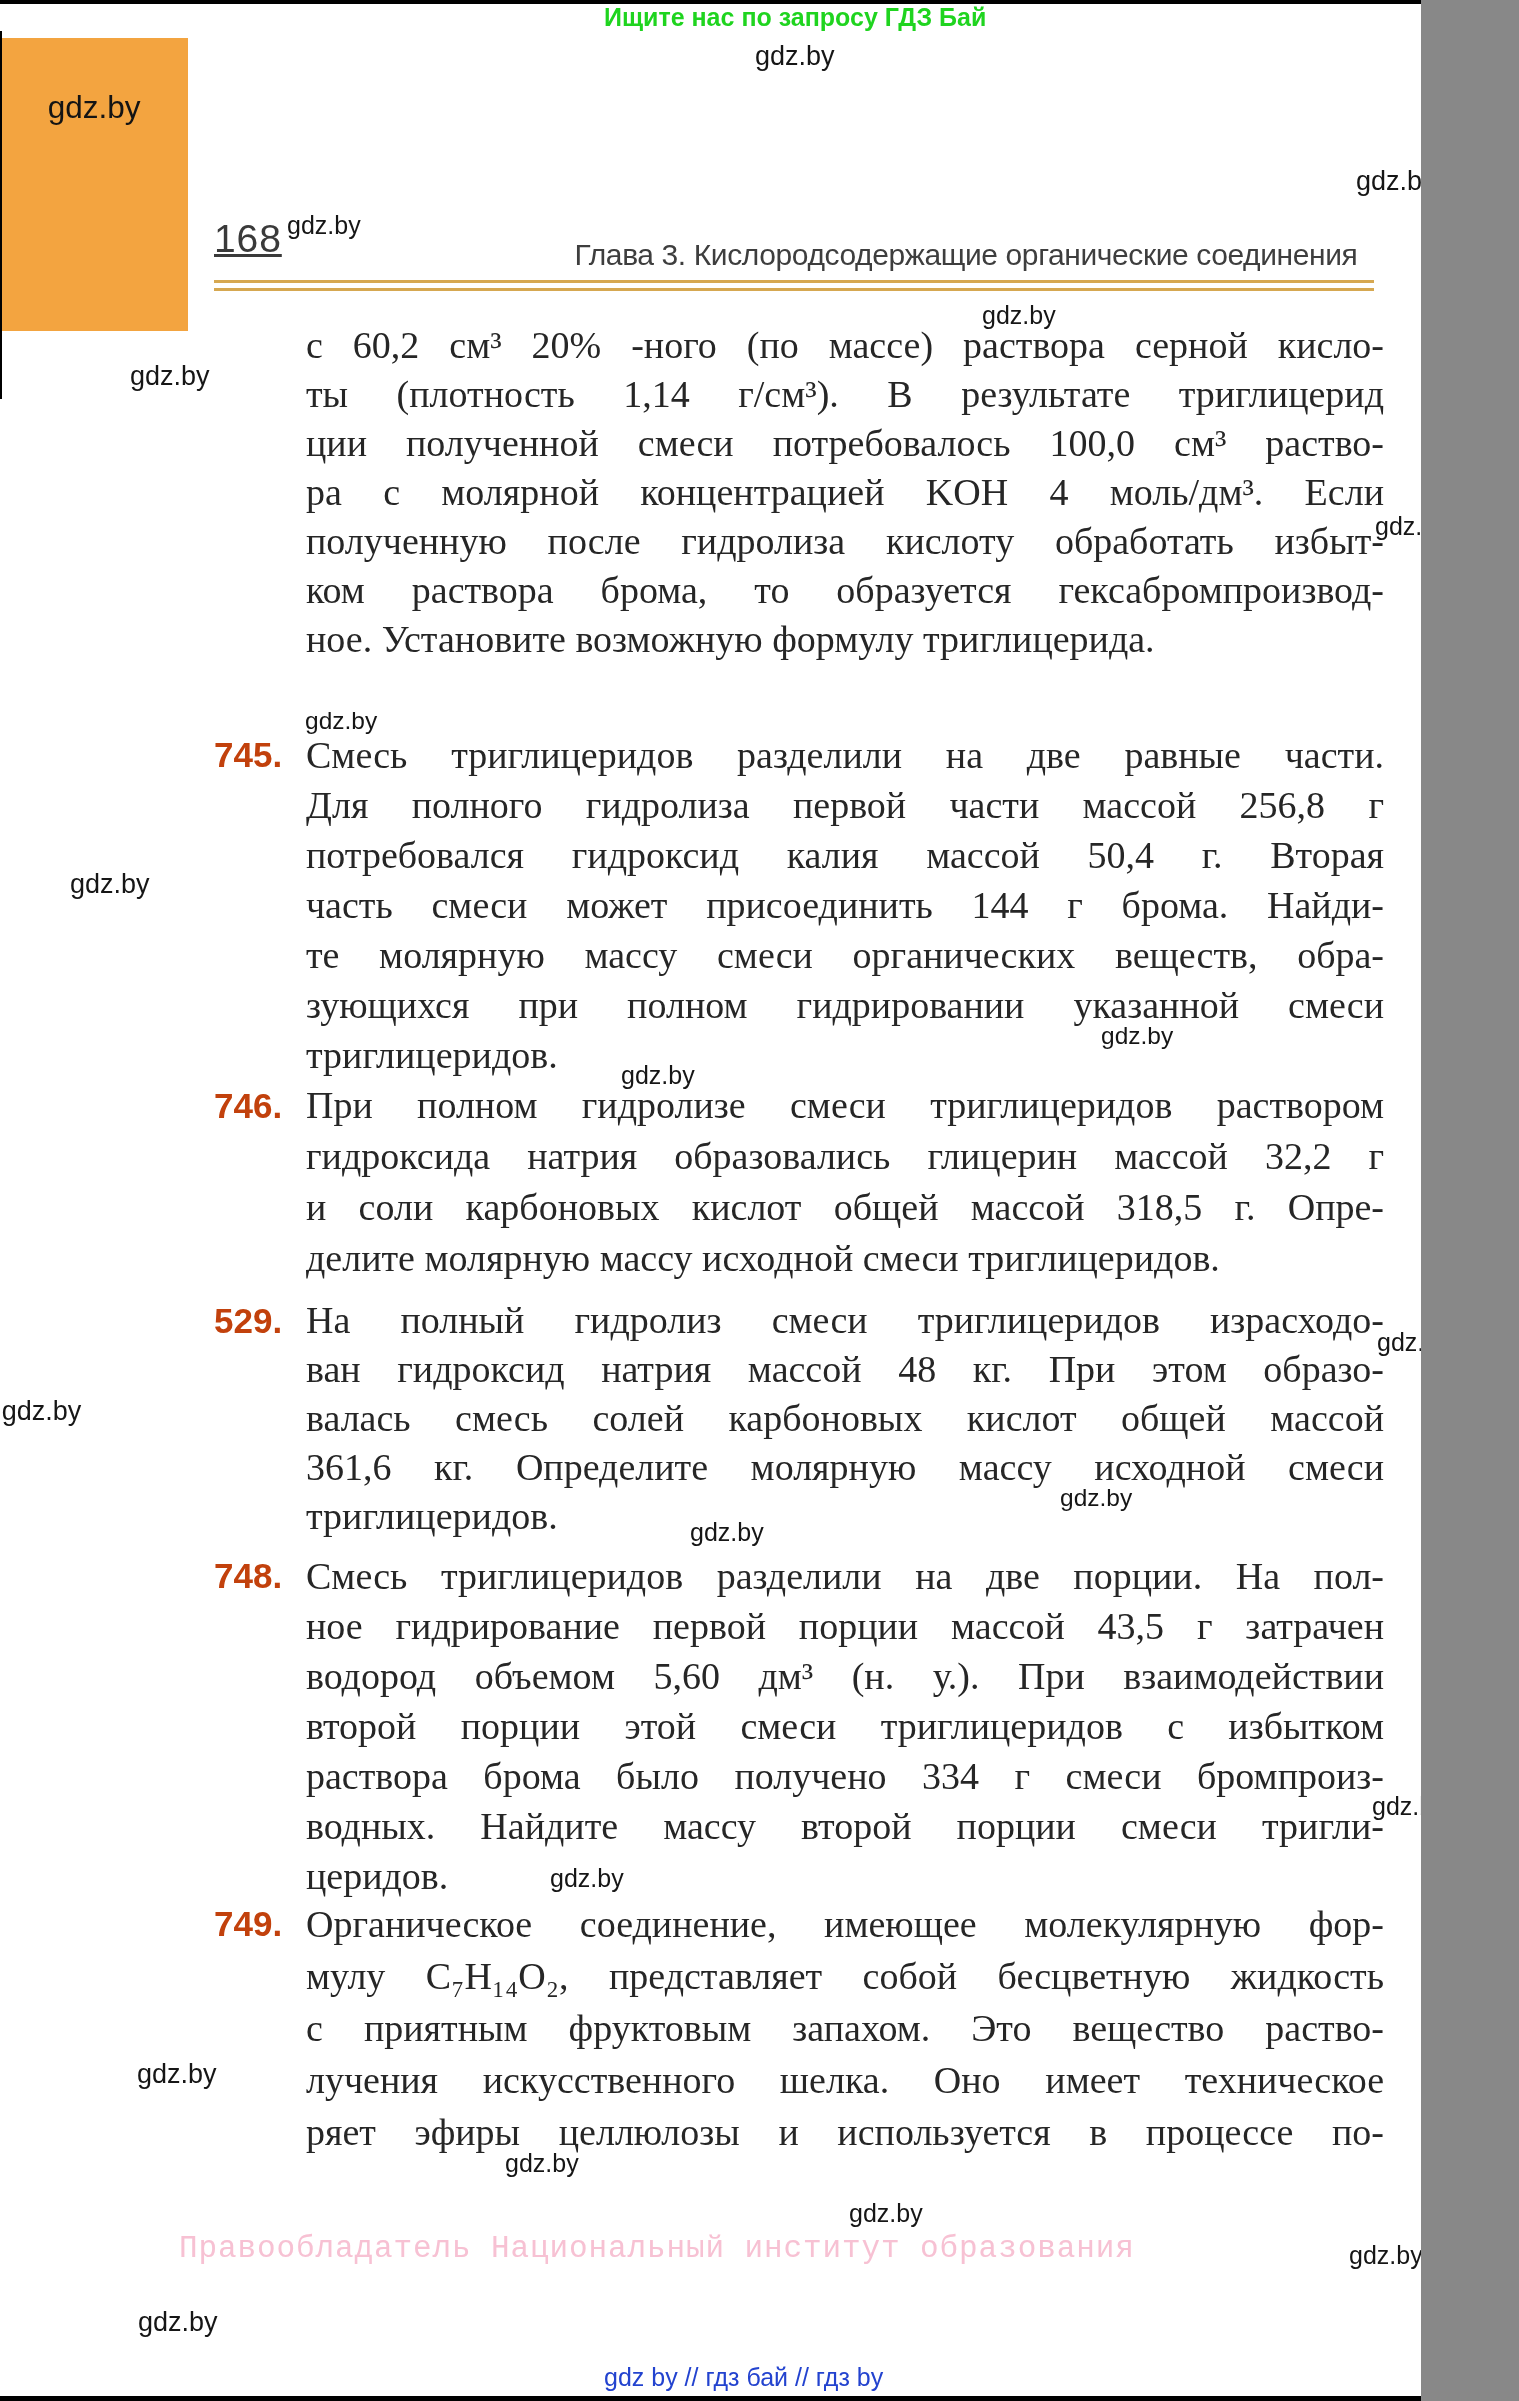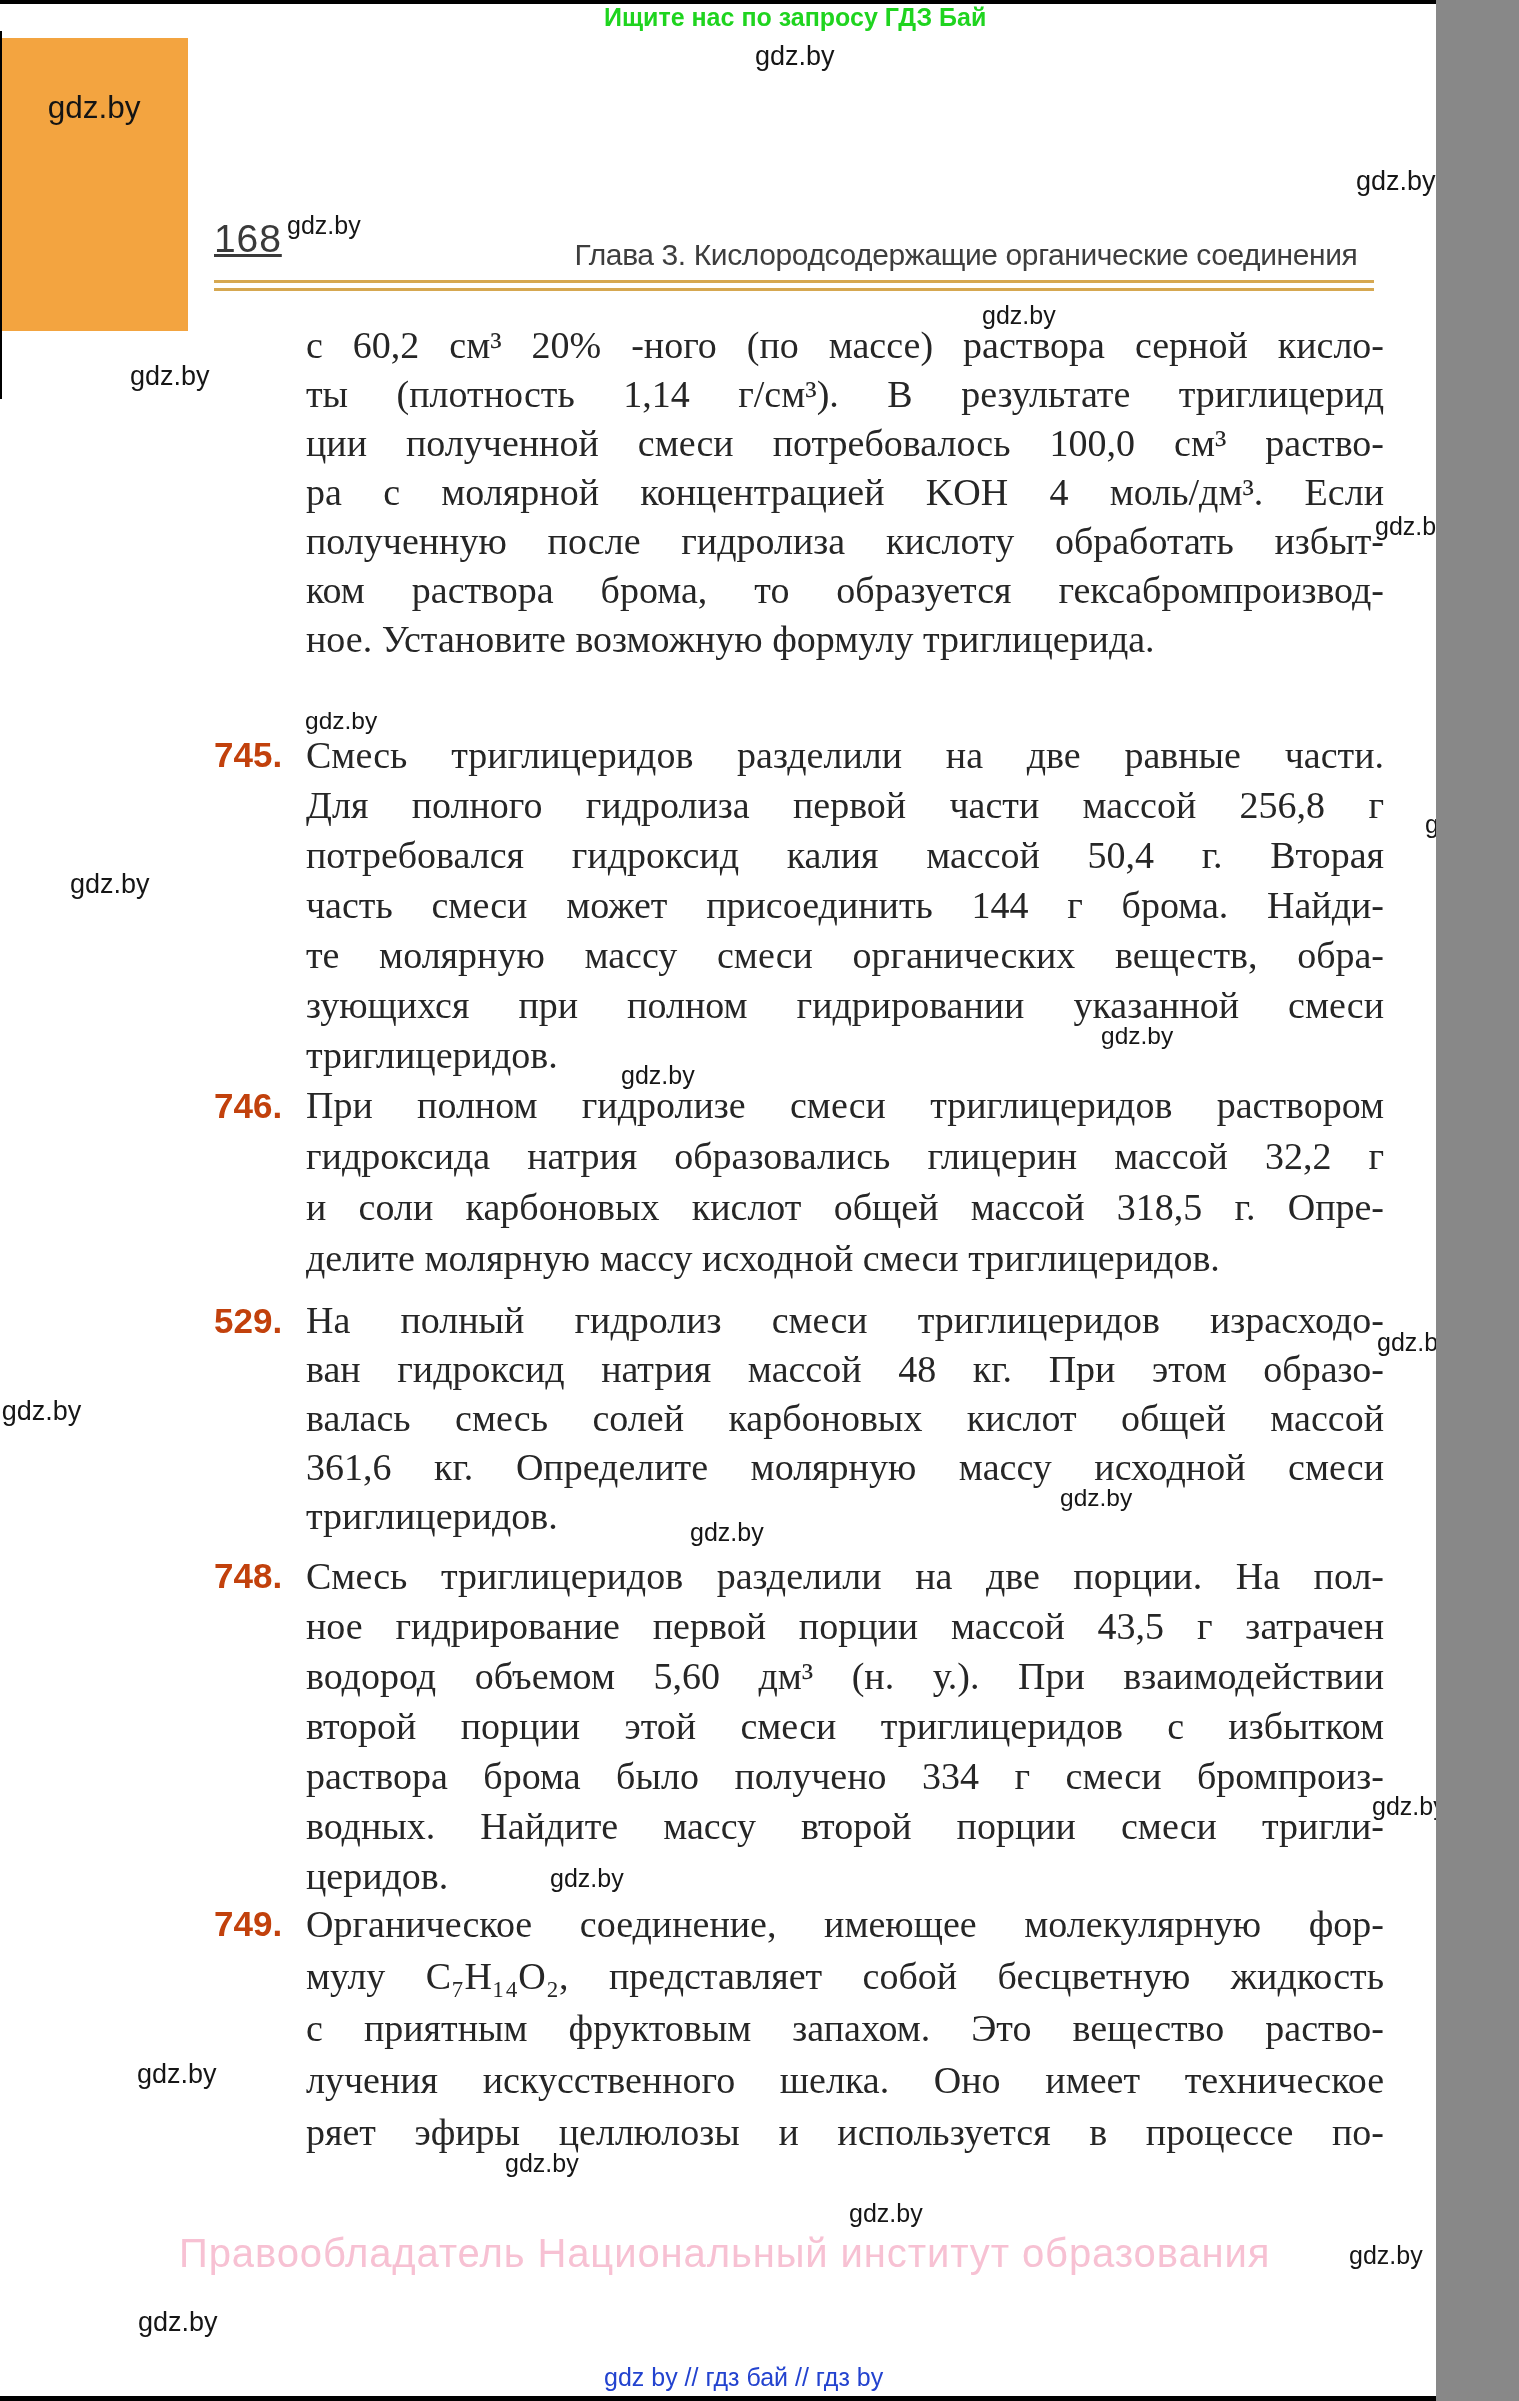--- a/index.html
+++ b/index.html
@@ -4,7 +4,7 @@
 <style>
   html,body{margin:0;padding:0;background:#888;}
   #page{position:relative;width:1421px;height:2401px;background:#ffffff;overflow:hidden;
-        font-family:"Liberation Sans","DejaVu Sans",sans-serif;padding-left:15px;}
+        font-family:"Liberation Sans","DejaVu Sans",sans-serif;}
   .bar{position:absolute;background:#000;}
   .wm{position:absolute;color:#161616;white-space:nowrap;
       font-family:"Liberation Sans","DejaVu Sans",sans-serif;}

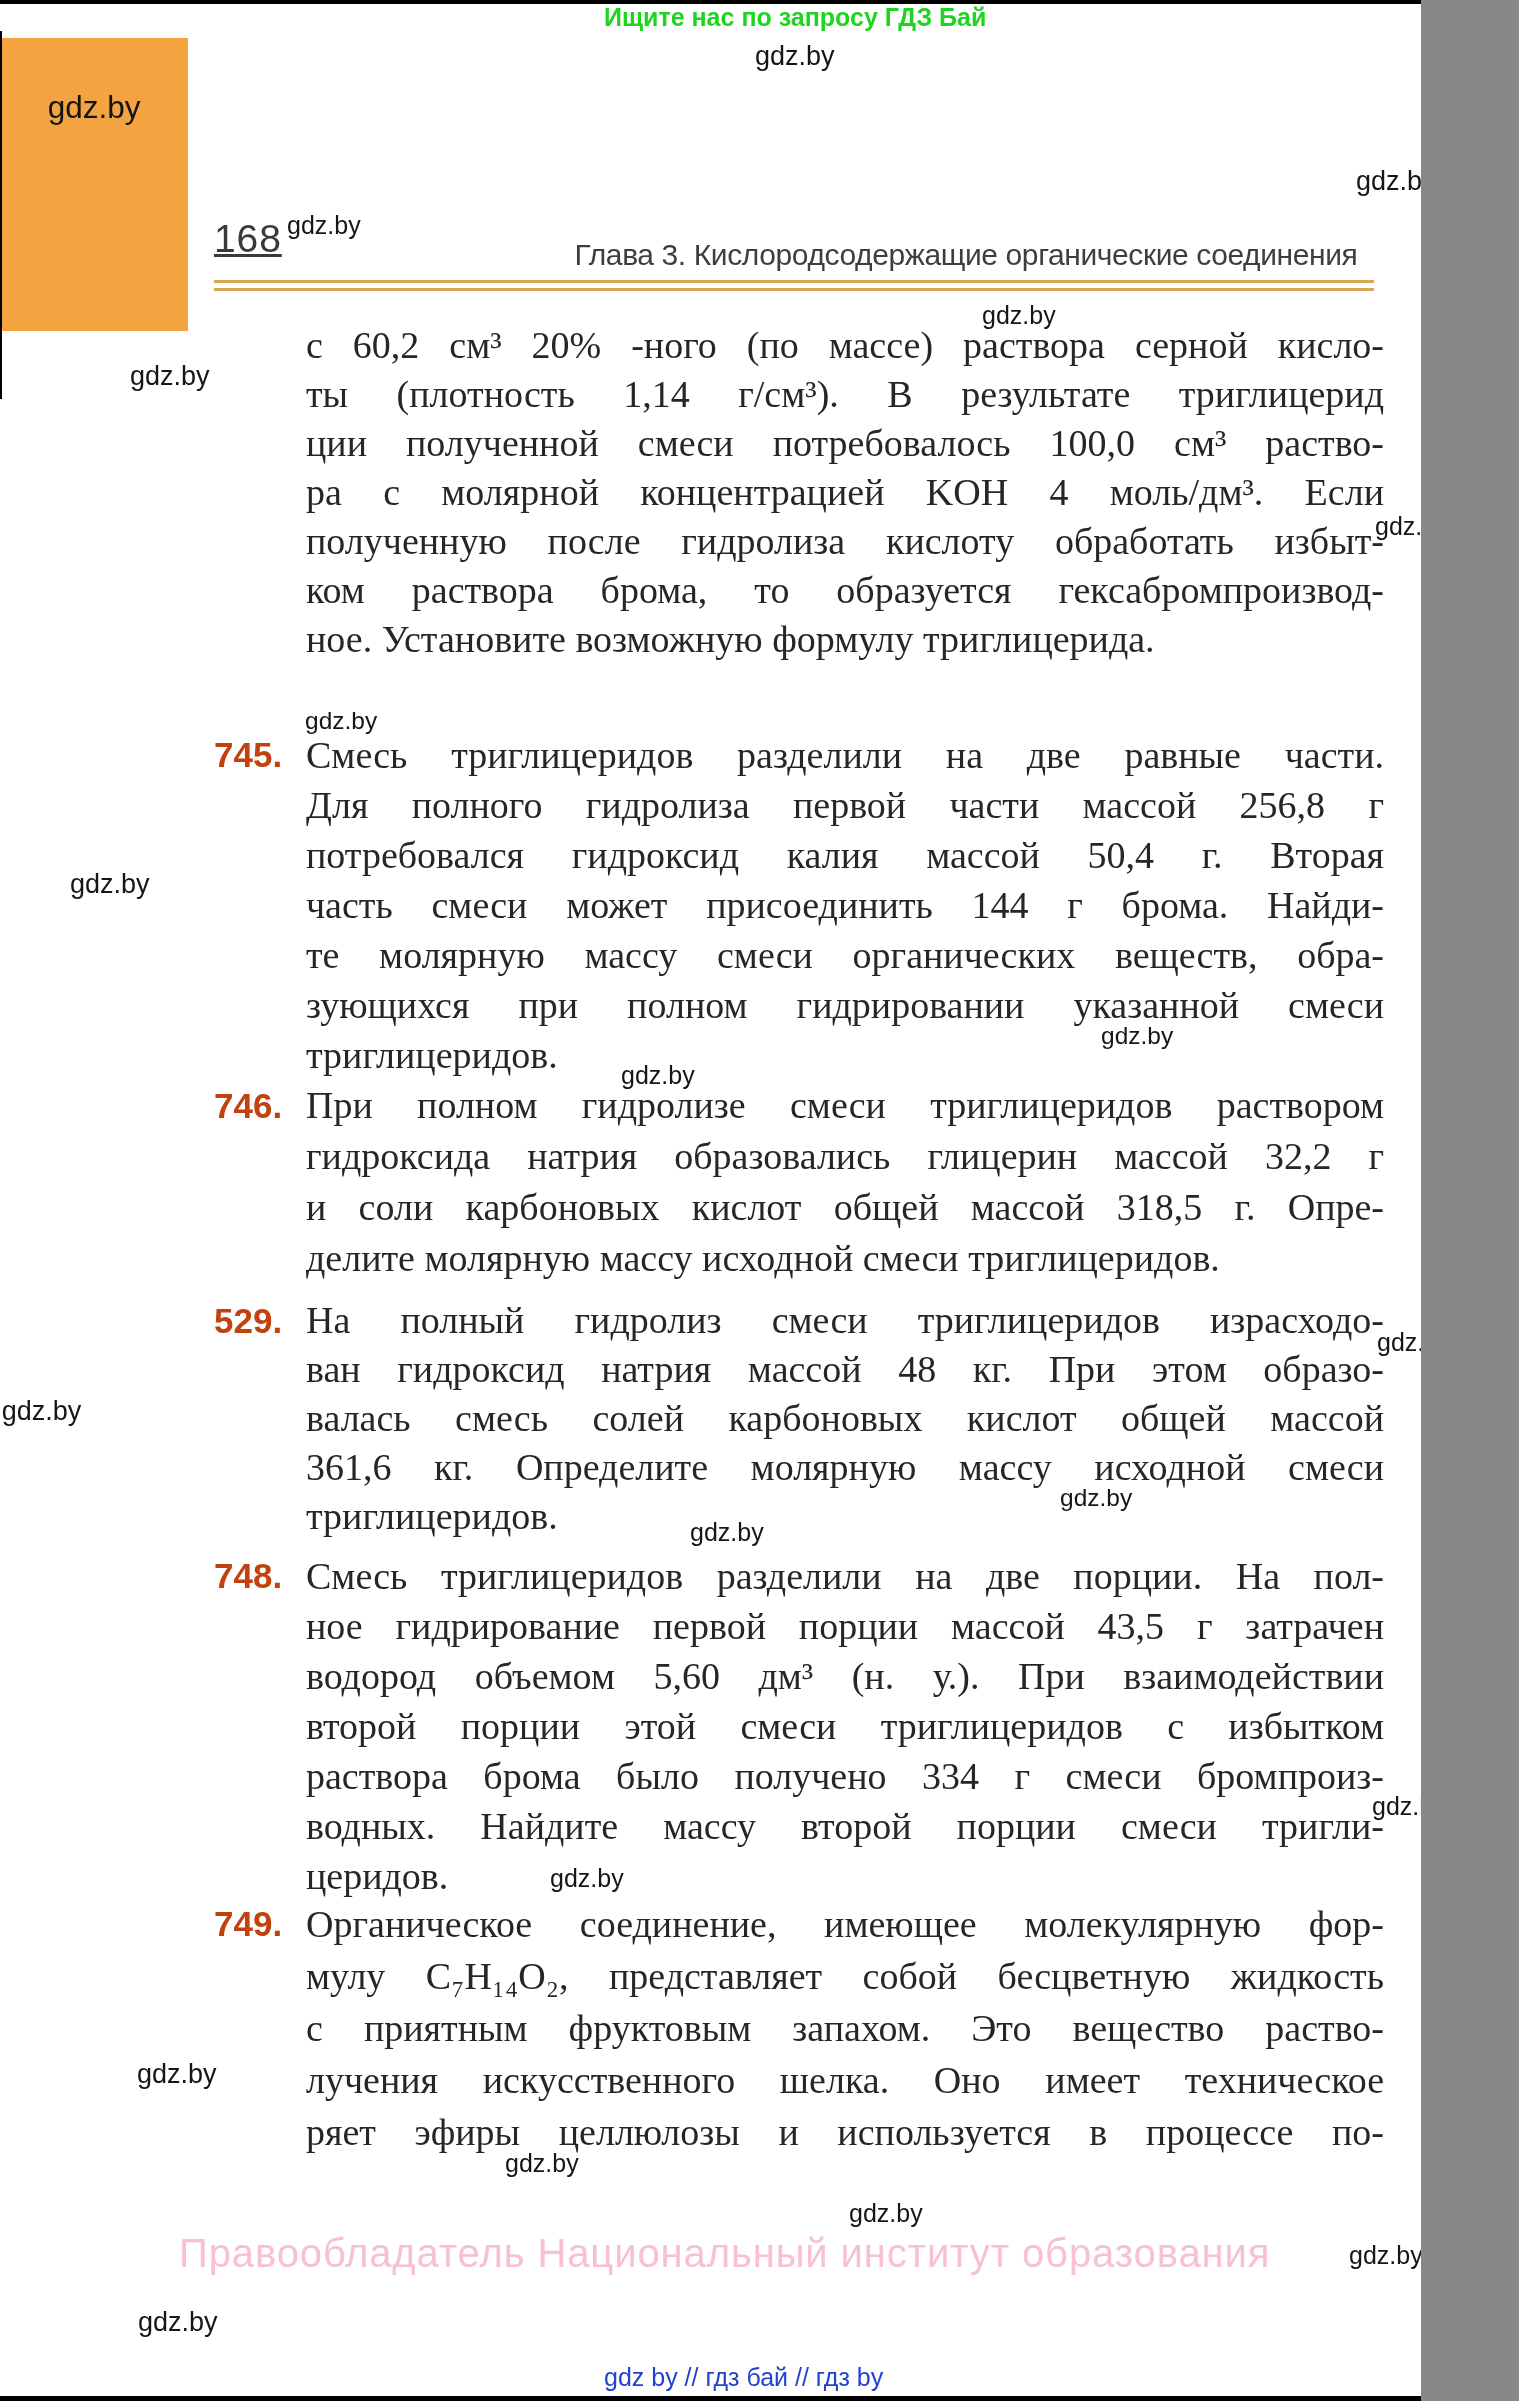--- a/index.html
+++ b/index.html
@@ -23,8 +23,8 @@
   .ln.last{text-align-last:left;}
   .pnum{position:absolute;left:214px;width:88px;font-weight:700;font-size:35px;color:#c2410c;
         font-family:"Liberation Sans","DejaVu Sans",sans-serif;}
-  #pink{position:absolute;left:179px;top:2231px;font-size:40px;letter-spacing:0.9px;
-        color:#f7c1d3;white-space:nowrap;}
+  #pink{position:absolute;left:179px;top:2231px;font-size:31px;letter-spacing:0.9px;
+        color:#f7c1d3;white-space:nowrap;font-family:Liberation Mono, monospace;}
   #flinks{position:absolute;left:604px;top:2363px;font-size:25px;color:#2343cf;white-space:nowrap;}
 </style>
 </head>

